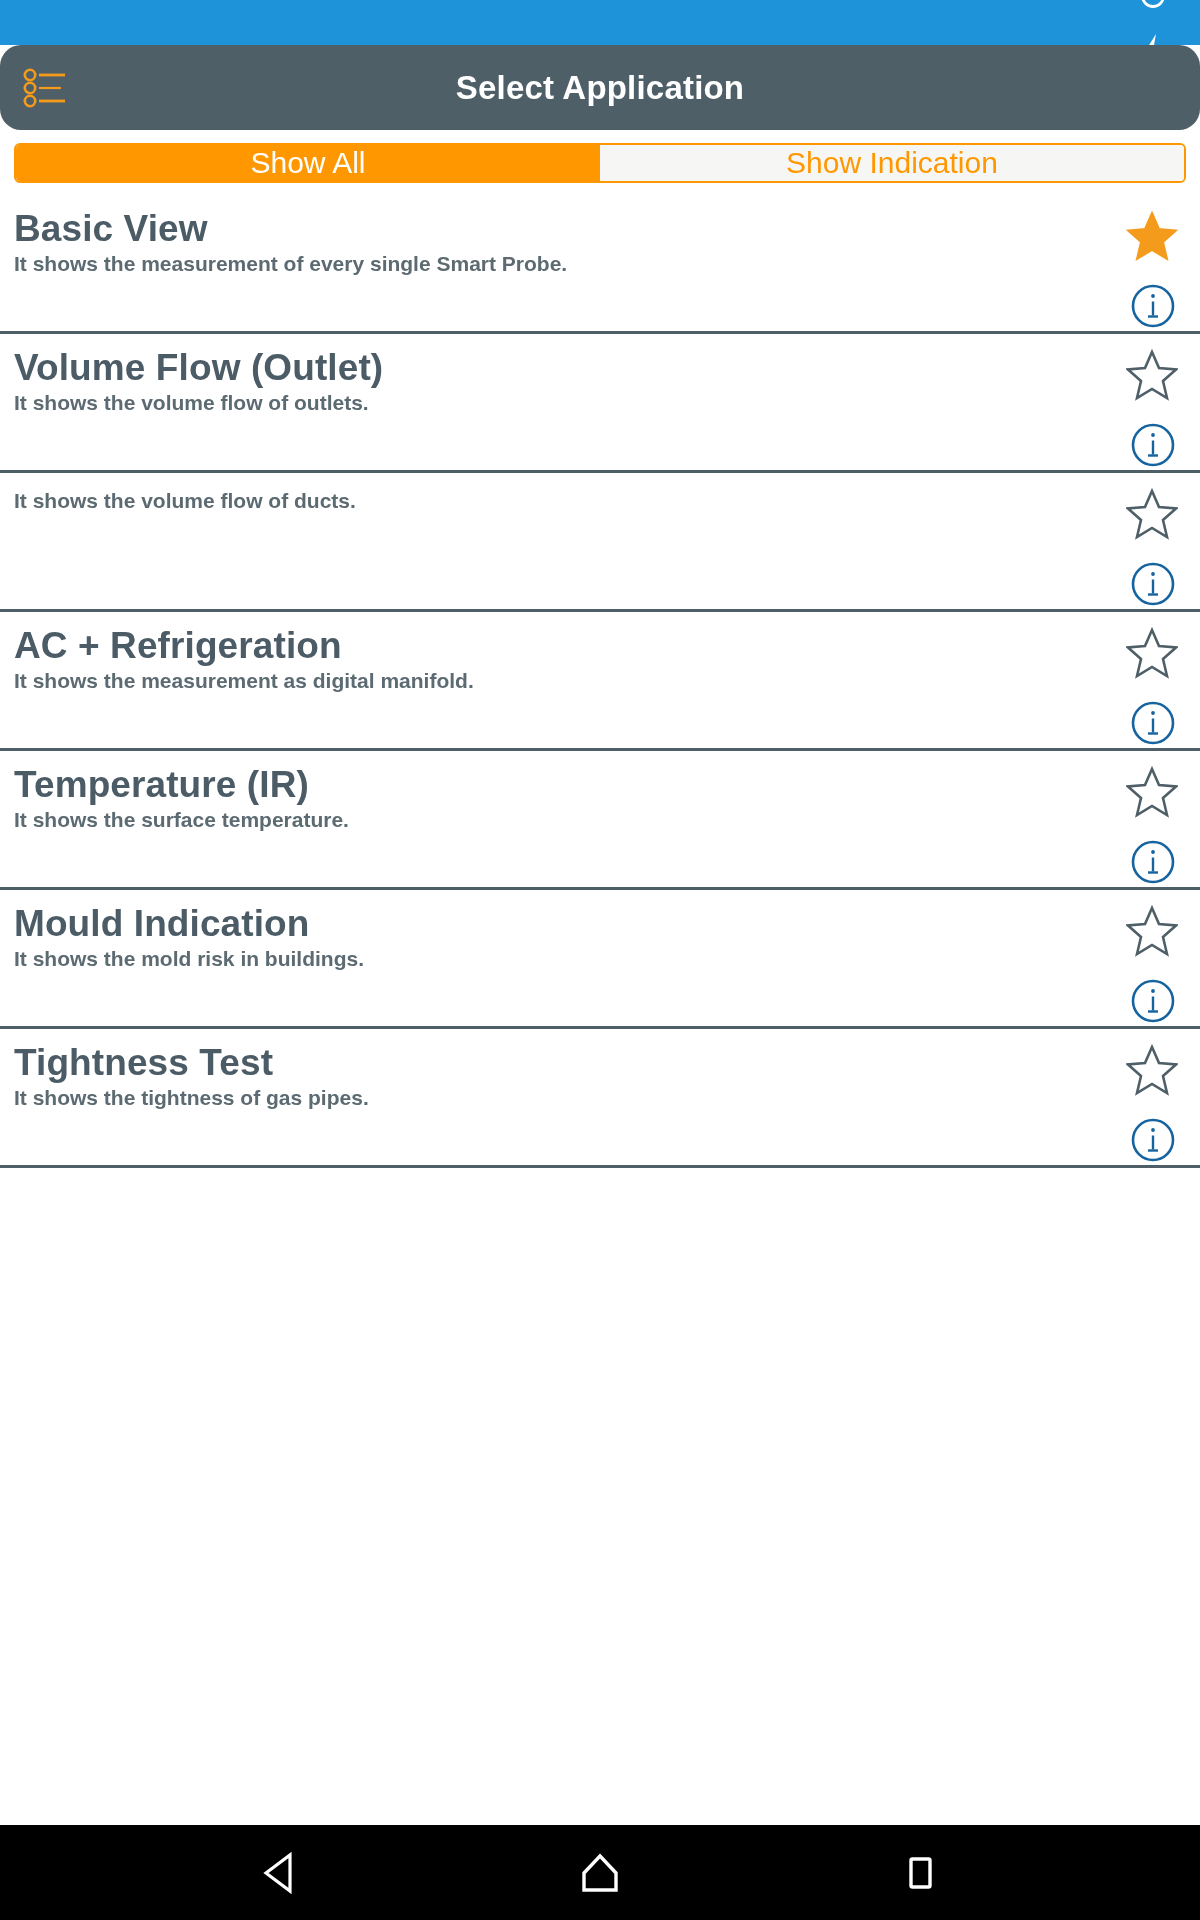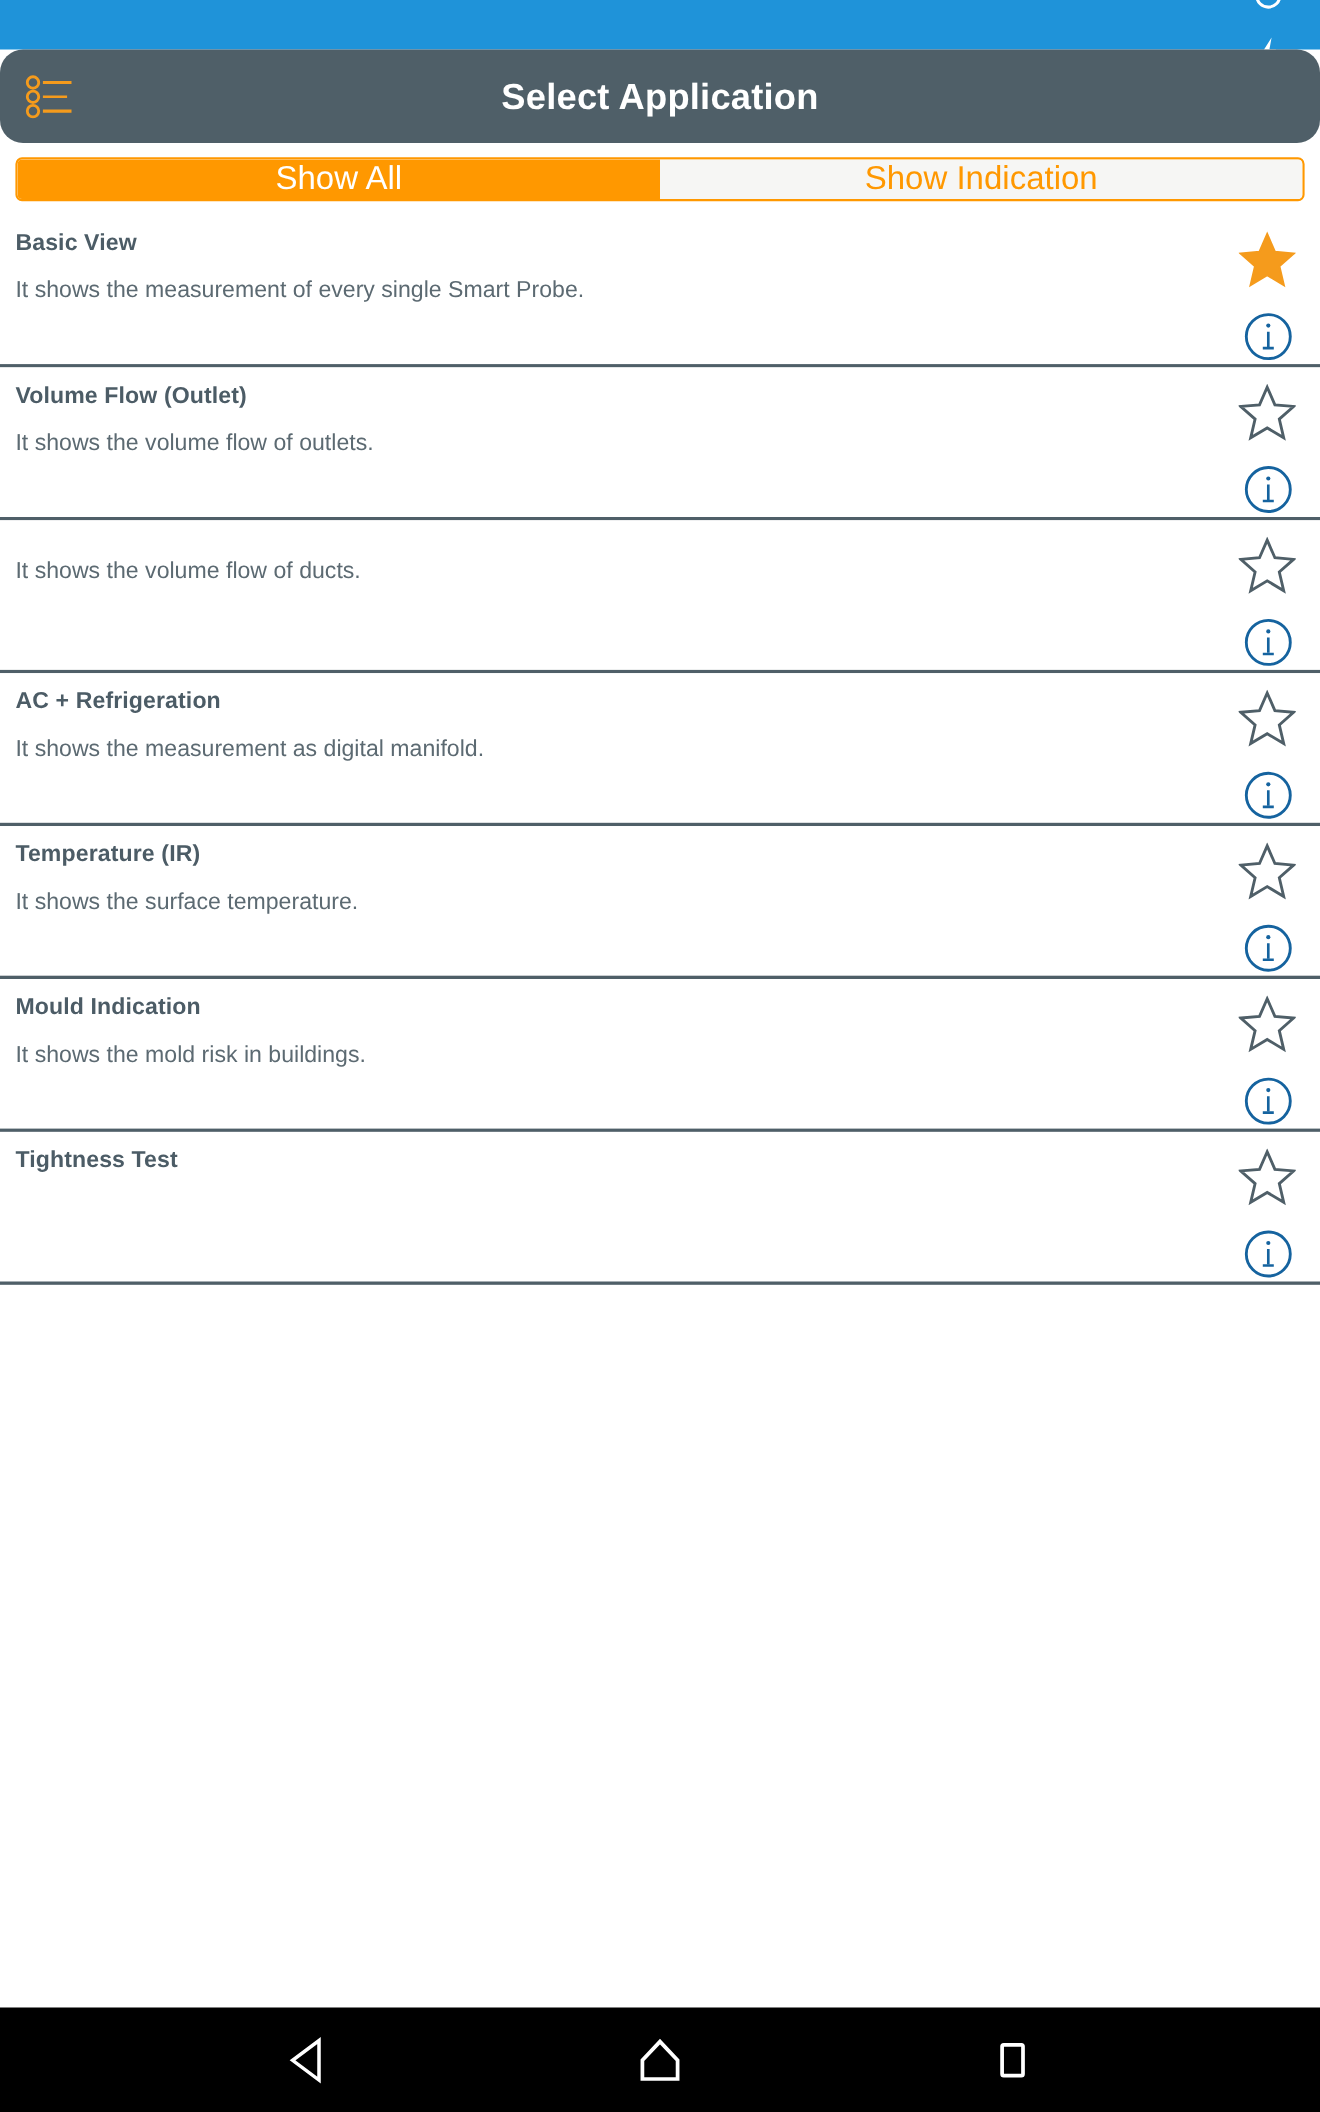--- a/index.html
+++ b/index.html
@@ -118,7 +118,7 @@
   }
   .row-title {
     color: #4c5c66;
-    font-size: 21px;
+    font-size: 37px;
     font-weight: 700;
     line-height: 1.1;
     letter-spacing: 0.1px;

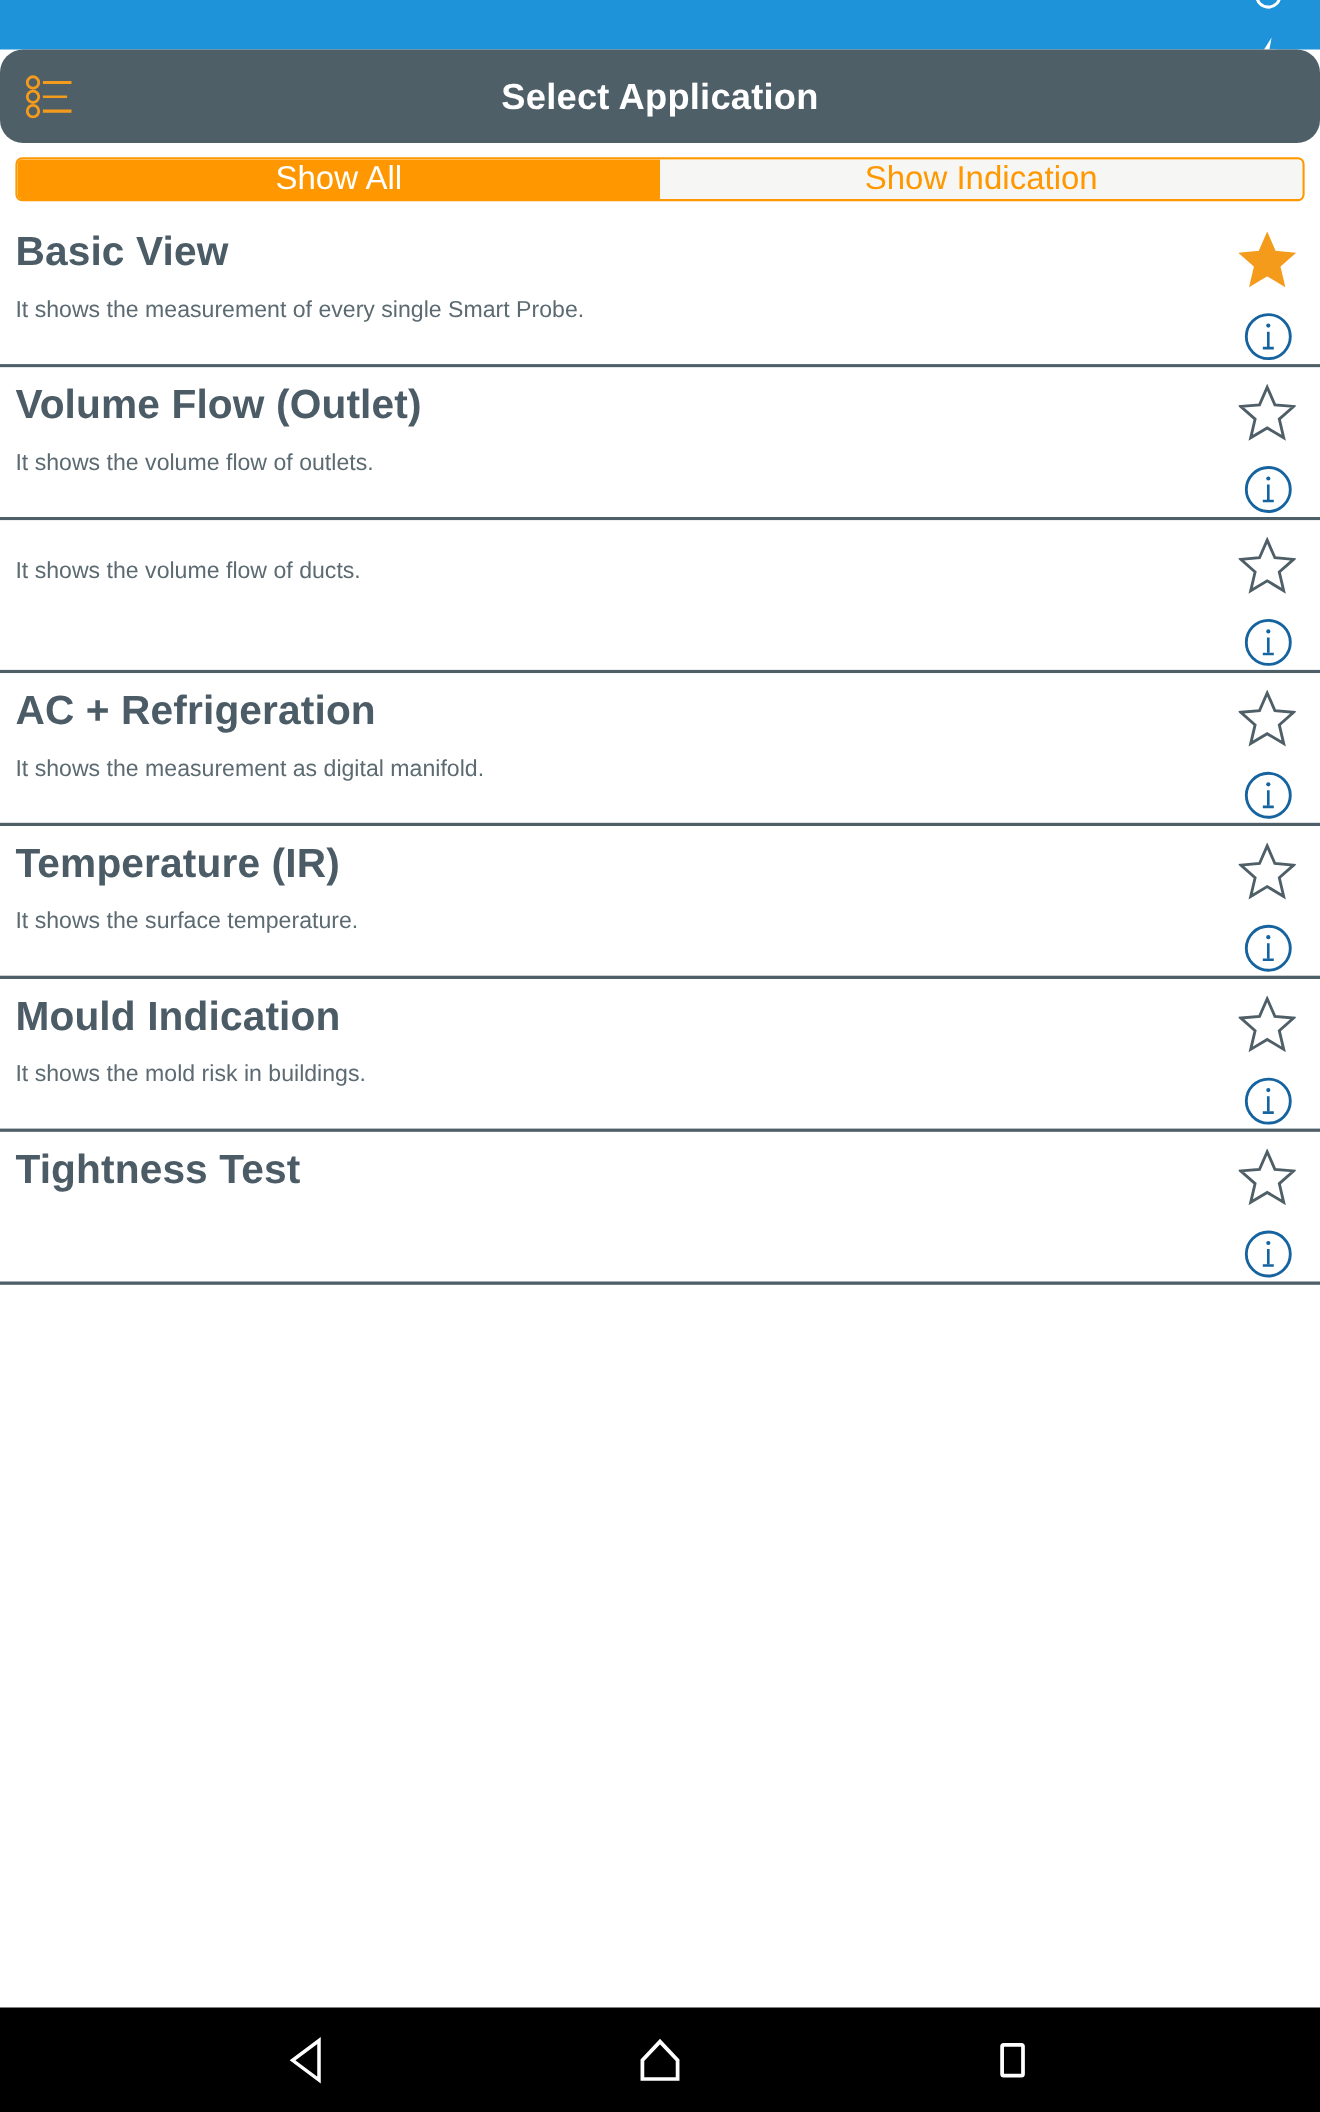--- a/index.html
+++ b/index.html
@@ -126,8 +126,8 @@
   .row-sub {
     color: #5c6a72;
     font-size: 21px;
-    font-weight: 400;
-    margin-top: 20px;
+    font-weight: 700;
+    margin-top: 2px;
     line-height: 1.1;
   }
   .row-star {

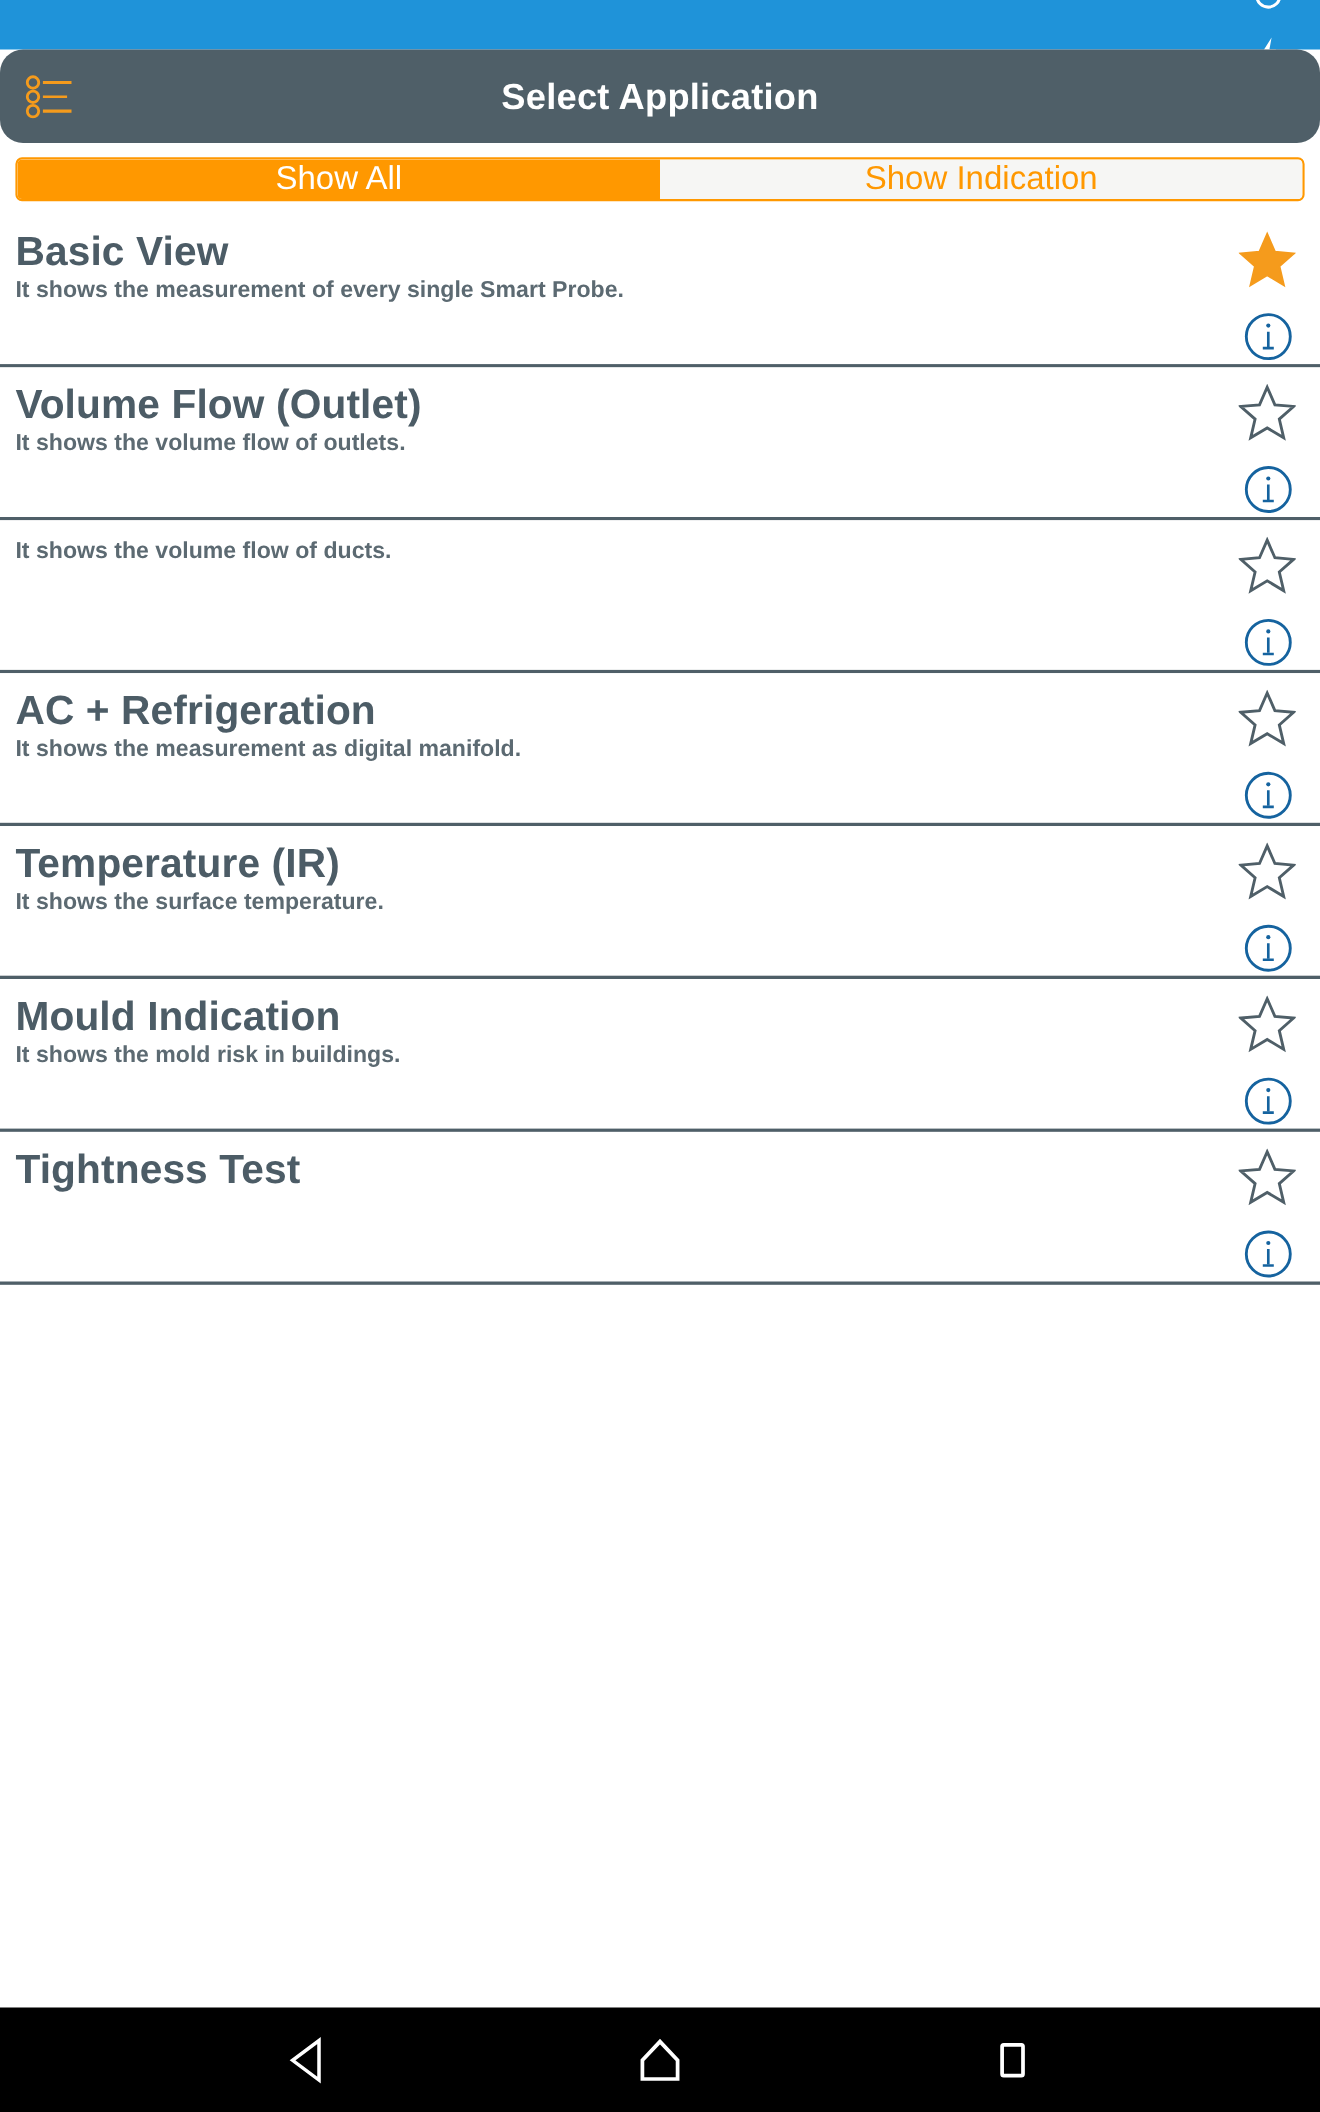--- a/index.html
+++ b/index.html
@@ -299,6 +299,7 @@
 
     <div class="row">
       <div class="row-title">Tightness Test</div>
+      <div class="row-sub">It shows the tightness of gas pipes.</div>
       <svg class="row-star" viewBox="0 0 52 52">
         <path d="M26 3 L33 19 L50 20.5 L37 32 L41 49 L26 40 L11 49 L15 32 L2 20.5 L19 19 Z" fill="none" stroke="#4f5f68" stroke-width="2.6"></path>
       </svg>

